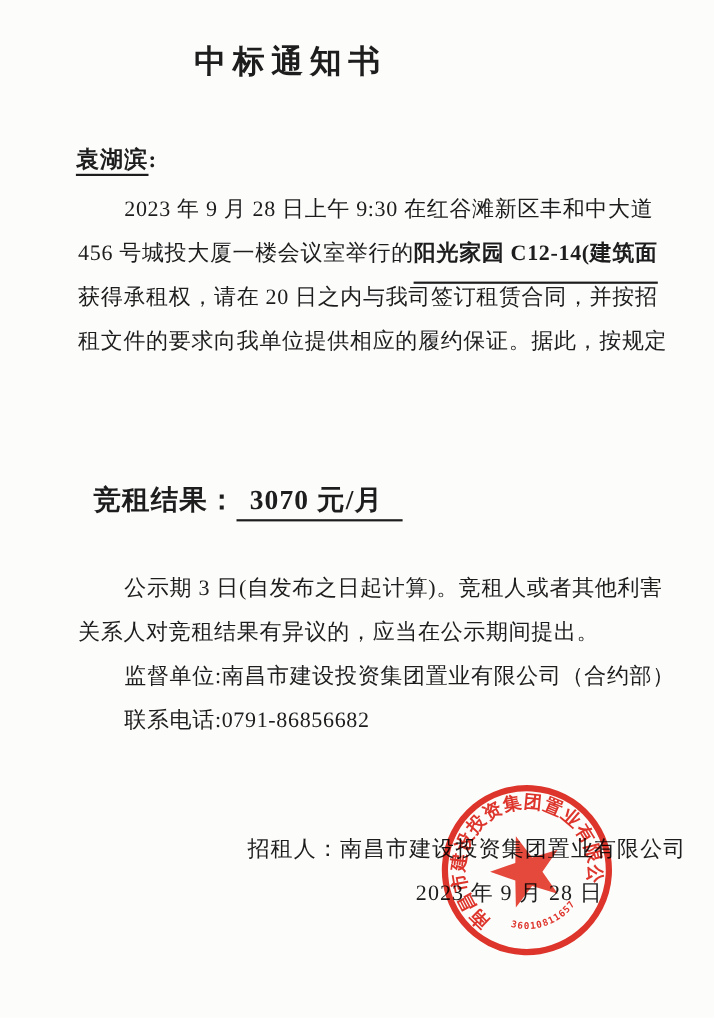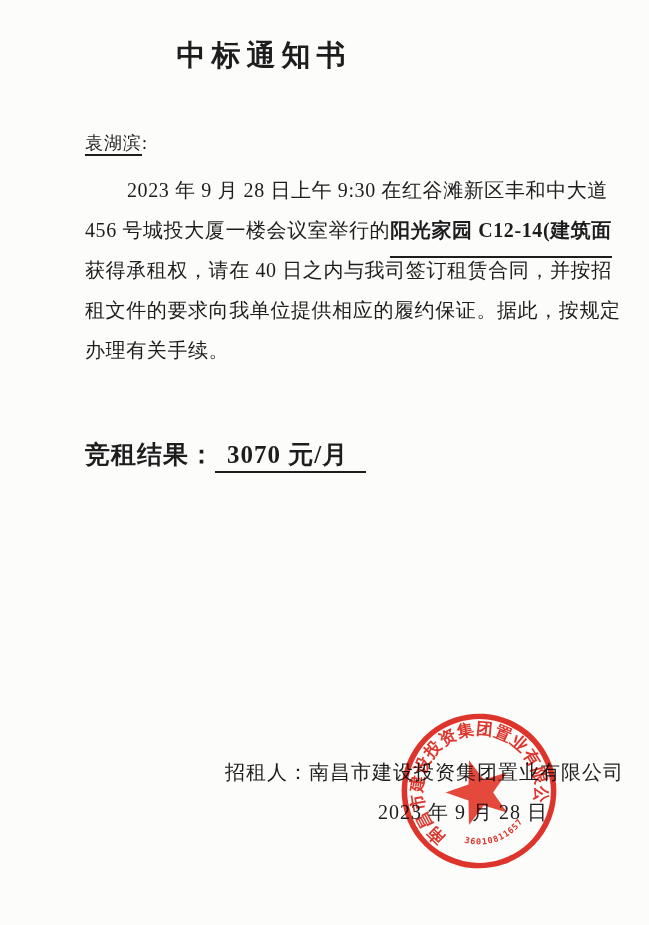--- a/index.html
+++ b/index.html
@@ -16,8 +16,8 @@
     margin:0;
   }
   .recipient{
-    position:absolute;left:85px;top:131px;
-    font-size:18px;font-weight:normal;letter-spacing:1px;
+    position:absolute;left:69px;top:131px;
+    font-size:21px;font-weight:bold;letter-spacing:1px;
   }
   .u-name{border-bottom:2px solid #1d1d1d;padding-bottom:1px;}
   .para{position:absolute;left:85px;font-size:20px;letter-spacing:0.6px;}

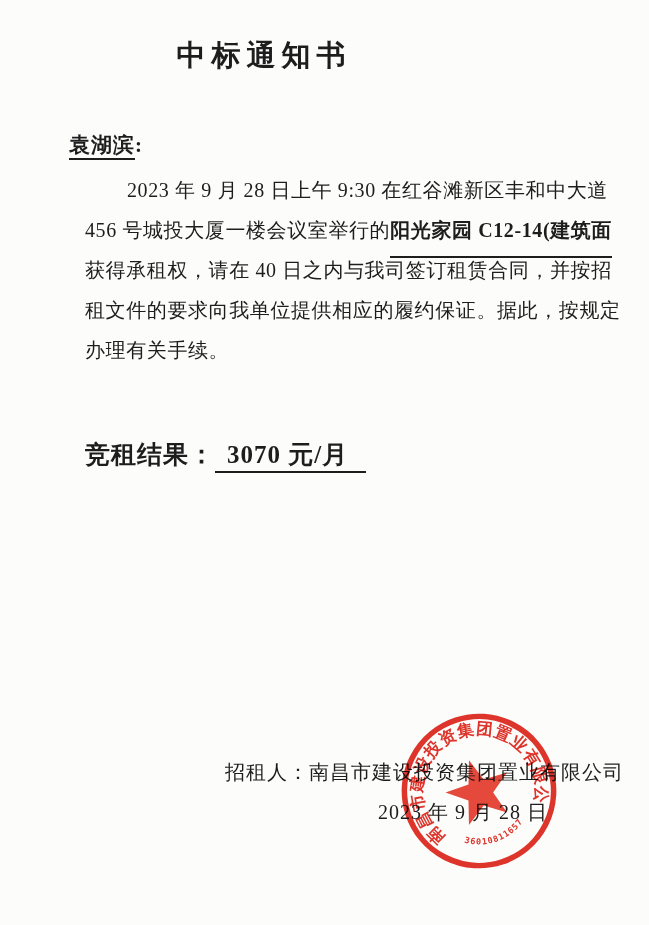--- a/index.html
+++ b/index.html
@@ -20,7 +20,7 @@
     font-size:21px;font-weight:bold;letter-spacing:1px;
   }
   .u-name{border-bottom:2px solid #1d1d1d;padding-bottom:1px;}
-  .para{position:absolute;left:85px;font-size:20px;letter-spacing:0.6px;}
+  .para{position:absolute;left:71px;font-size:20px;letter-spacing:0.6px;}
   .line{line-height:40px;white-space:nowrap;height:40px;}
   .indent{padding-left:42px;}
   .em{font-weight:bold;border-bottom:2px solid #1d1d1d;padding-bottom:15px;}

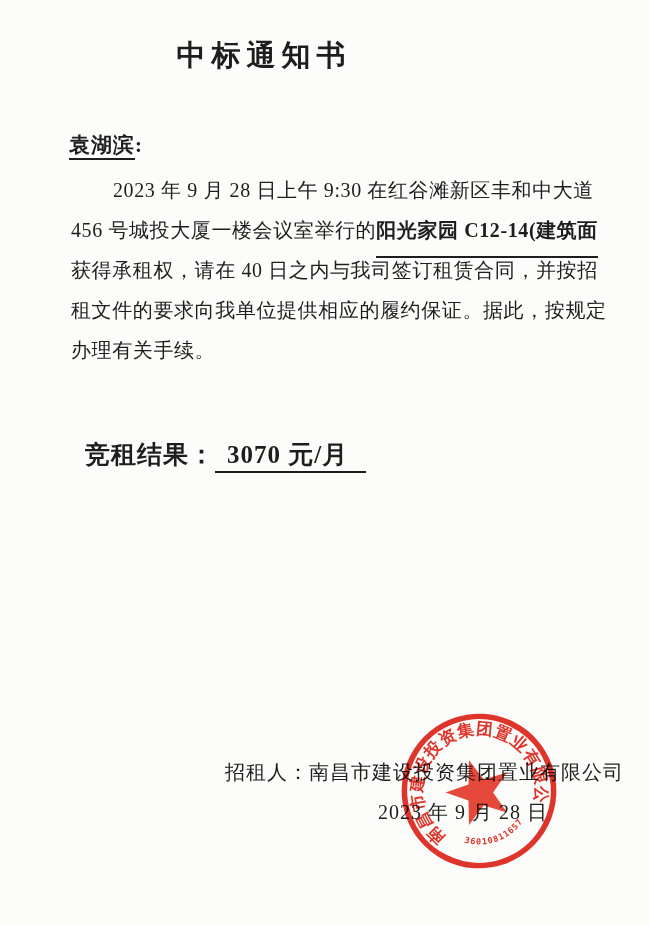--- a/index.html
+++ b/index.html
@@ -58,7 +58,7 @@
   <div class="para p1">
     <div class="line indent">2023 年 9 月 28 日上午 9:30 在红谷滩新区丰和中大道</div>
     <div class="line"><span>456 号城投大厦一楼会议室举行的</span><span class="em">阳光家园 C12-14(建筑面</span></div>
-    <div class="line">获得承租权，请在 40 日之内与我司签订租赁合同，并按招</div>
+    <div class="line">获得承租权，请在 20 日之内与我司签订租赁合同，并按招</div>
     <div class="line">租文件的要求向我单位提供相应的履约保证。据此，按规定</div>
     <div class="line">办理有关手续。</div>
   </div>

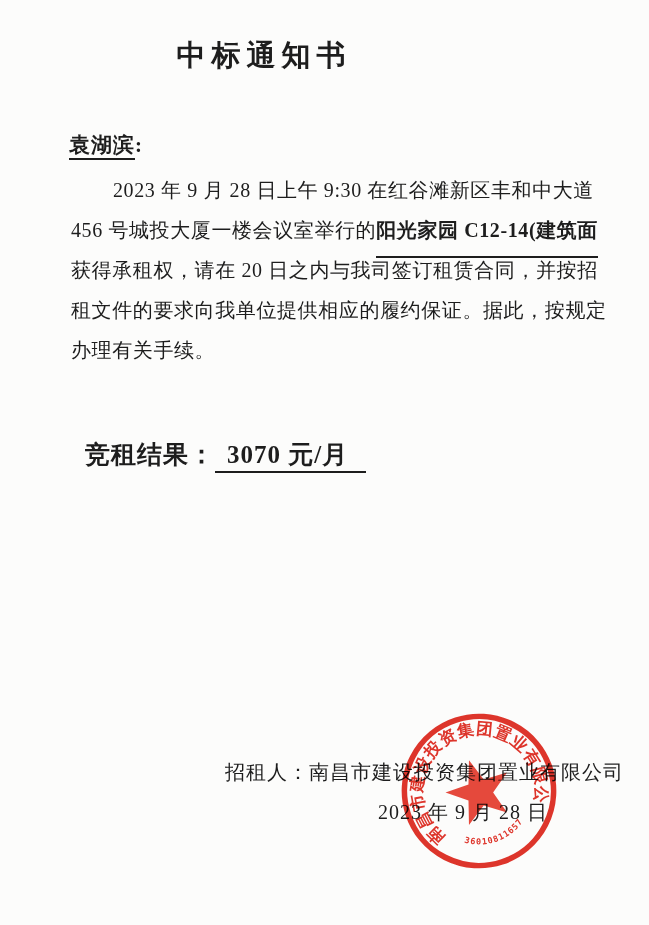--- a/index.html
+++ b/index.html
@@ -60,7 +60,6 @@
     <div class="line"><span>456 号城投大厦一楼会议室举行的</span><span class="em">阳光家园 C12-14(建筑面</span></div>
     <div class="line">获得承租权，请在 20 日之内与我司签订租赁合同，并按招</div>
     <div class="line">租文件的要求向我单位提供相应的履约保证。据此，按规定</div>
-    <div class="line">办理有关手续。</div>
   </div>
 
   <div class="result">

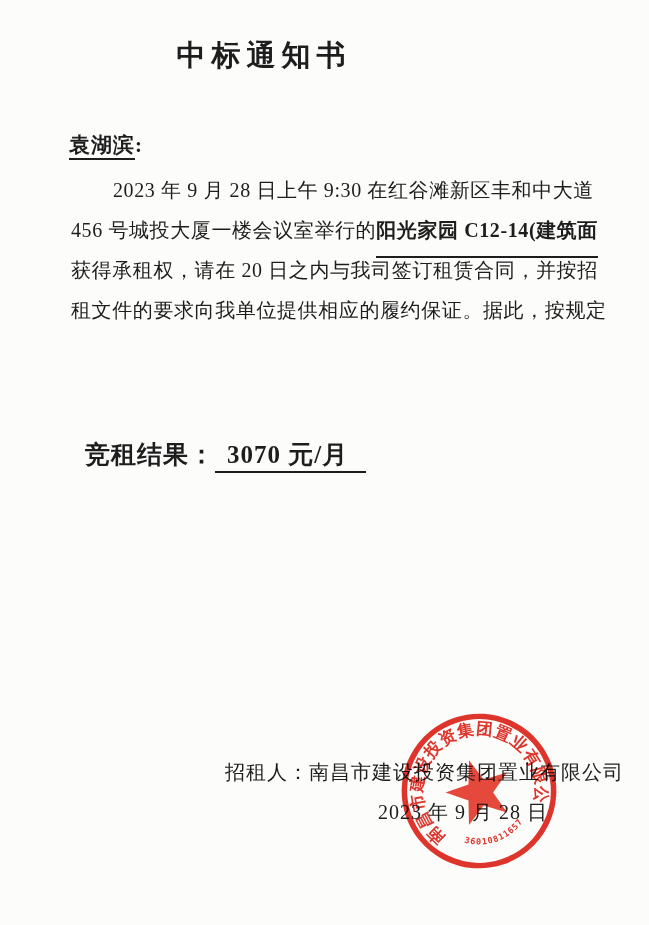--- a/index.html
+++ b/index.html
@@ -66,6 +66,12 @@
     <span>竞租结果：</span><span class="result-value">3070 元/月</span>
   </div>
 
+  <div class="para notice">
+    <div class="line indent">公示期 3 日(自发布之日起计算)。竞租人或者其他利害</div>
+    <div class="line">关系人对竞租结果有异议的，应当在公示期间提出。</div>
+    <div class="line indent">监督单位:南昌市建设投资集团置业有限公司（合约部）</div>
+    <div class="line indent">联系电话:0791-86856682</div>
+  </div>
 
   <div class="signature-lessor">招租人：南昌市建设投资集团置业有限公司</div>
   <div class="signature-date">2023 年 9 月 28 日</div>

